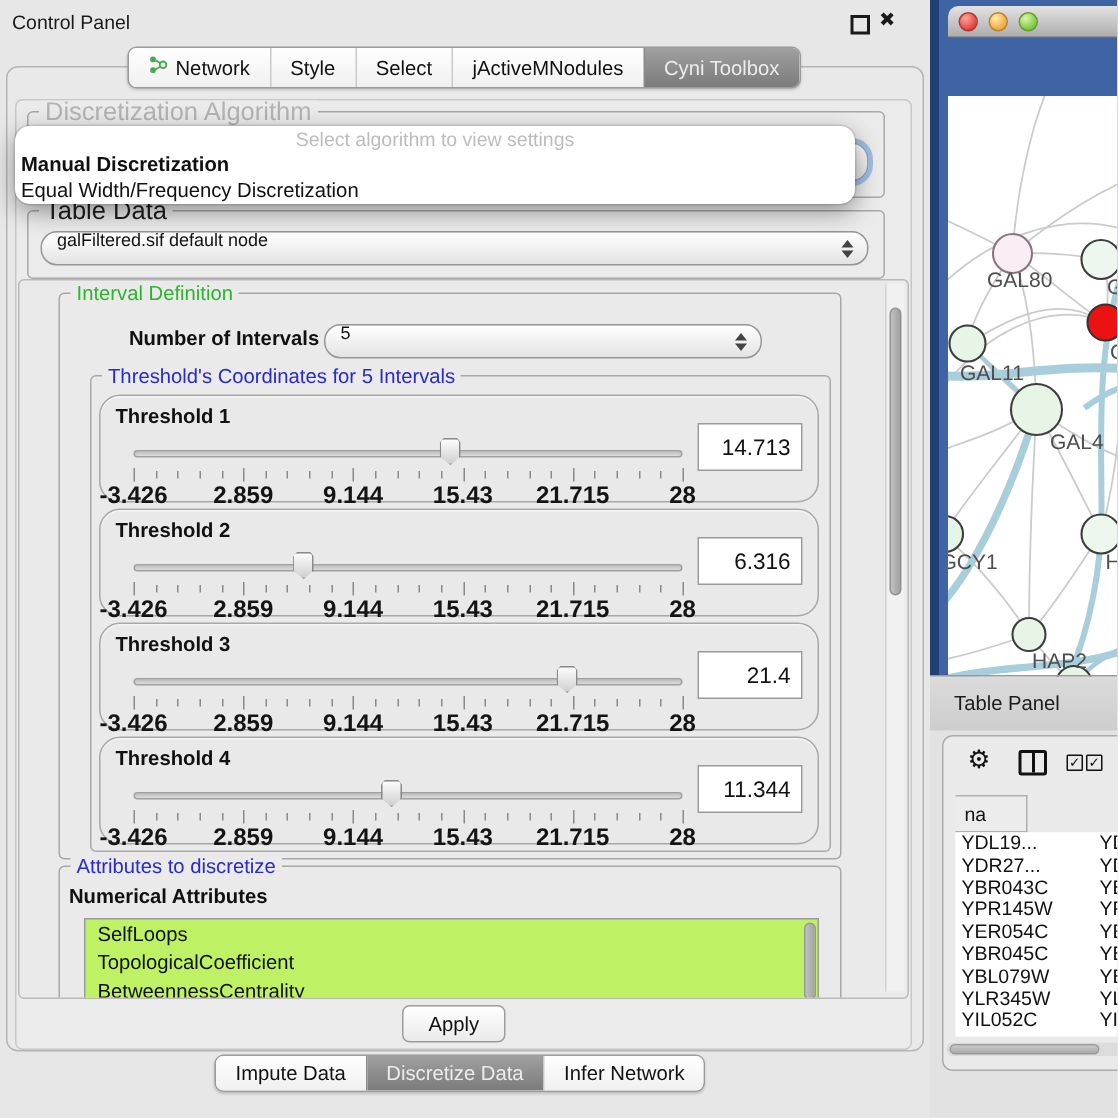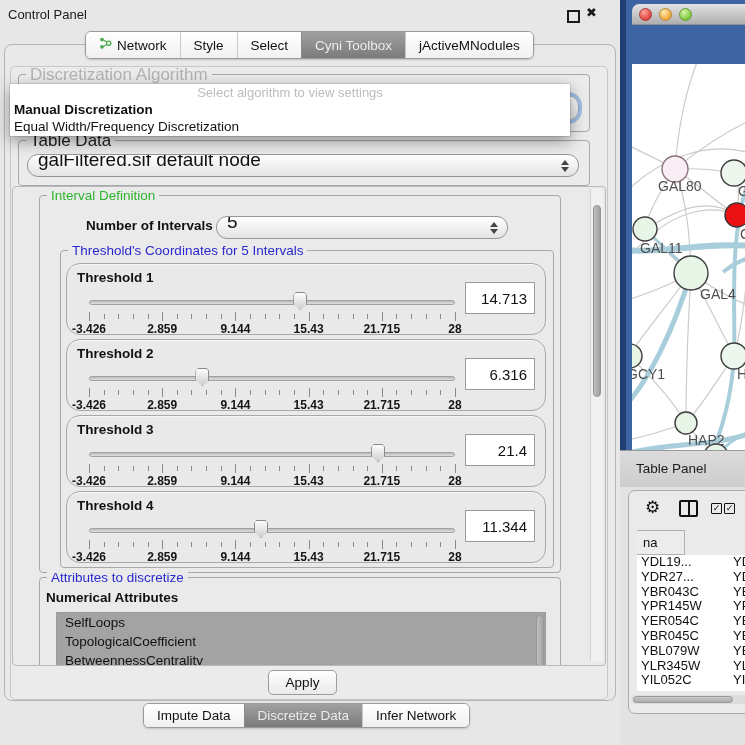--- a/index.html
+++ b/index.html
@@ -168,11 +168,11 @@
         <div class="tab">
           <span class="tab-label">Select</span>
         </div>
+        <div class="tab">
+          <span class="tab-label">jActiveMNodules</span>
+        </div>
         <div class="tab selected">
           <span class="tab-label">Cyni Toolbox</span>
-        </div>
-        <div class="tab">
-          <span class="tab-label">jActiveMNodules</span>
         </div>
       </div>
 

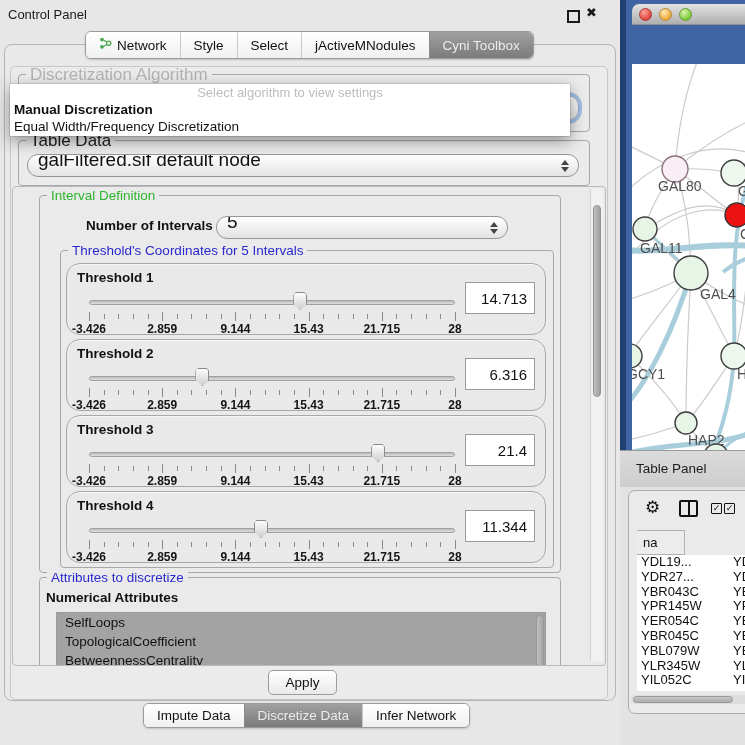--- a/index.html
+++ b/index.html
@@ -48,7 +48,7 @@
   #tableDataCombo { left:8px; top:13px; width:552px; height:23px; }
 
   .popup { position:absolute; left:10px; top:84px; width:560px; height:52px; background:#ffffff;
-           border-radius:1px; z-index:40; box-shadow:0 5px 16px rgba(0,0,0,.40), 0 0 0 1px rgba(0,0,0,.10); }
+           border-radius:10px; z-index:40; box-shadow:0 5px 16px rgba(0,0,0,.40), 0 0 0 1px rgba(0,0,0,.10); }
   .popup-hint { text-align:center; color:#bcbcbc; font-size:13px; line-height:17px; }
   .popup-item { line-height:17px; padding-left:4px; font-size:13.5px; white-space:nowrap; }
   .popup-item.bold { font-weight:bold; }

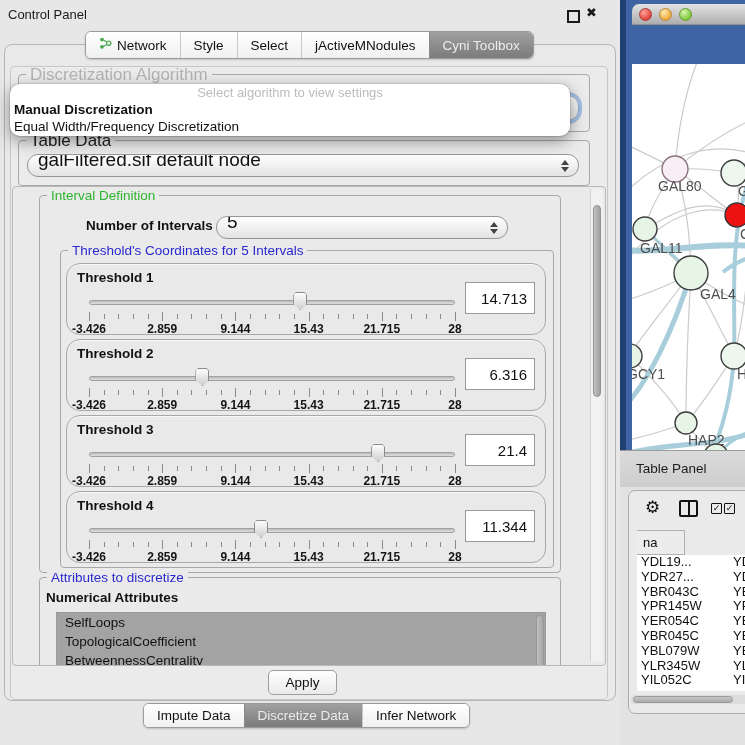--- a/index.html
+++ b/index.html
@@ -33,7 +33,7 @@
   #algoGroup { left:18px; top:74px; width:570px; height:56px; }
   #algoGroup .group-title { color:#b3b3b3; }
   .combo { position:absolute; background:linear-gradient(#ffffff,#e3e3e3); border:1px solid #969696;
-           border-radius:11px; font-size:19px; display:flex; align-items:center;
+           border-radius:11px; font-size:12px; display:flex; align-items:center;
            padding:0 26px 12px 10px; box-sizing:border-box; white-space:nowrap; overflow:hidden; }
   #algoCombo { left:8px; top:20px; width:552px; height:26px; border-color:#8ca6c6;
                box-shadow:0 0 0 3px rgba(110,160,220,.6); }

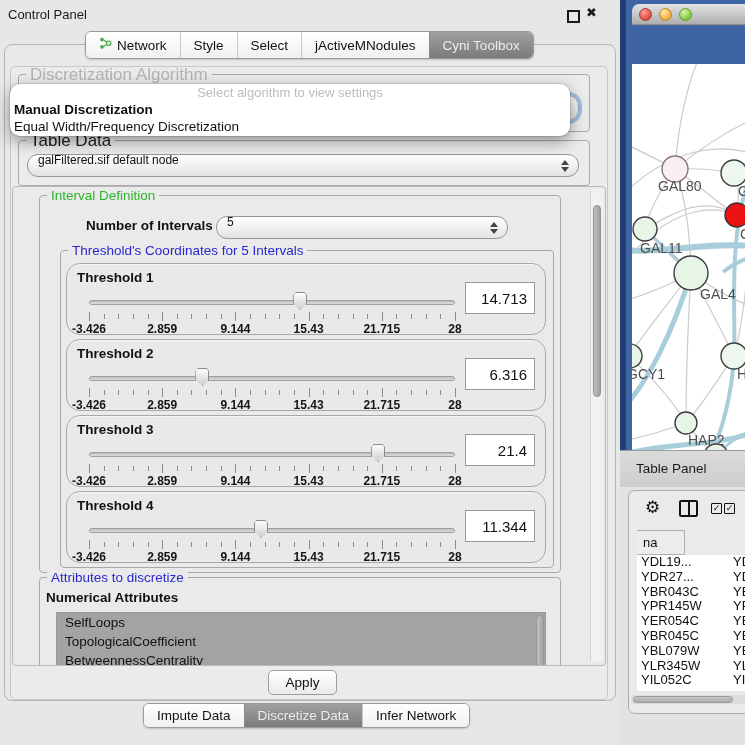--- a/index.html
+++ b/index.html
@@ -77,7 +77,7 @@
   .tick { position:absolute; width:1px; height:5px; background:#8a8a8a; top:2px; }
   .tick.major { height:9px; top:0; }
   .tick-labels { position:absolute; left:0; top:34px; width:100%; height:12px; }
-  .tick-label { position:absolute; transform:translateX(-50%); font-size:12px; font-weight:bold;
+  .tick-label { position:absolute; transform:translateX(-50%); font-size:16px; font-weight:bold;
                 white-space:nowrap; color:#141414; }
   .thr-value { position:absolute; right:10px; top:18px; width:70px; height:32px; background:#fff;
                border:1px solid #9a9a9a; font-size:15px; display:flex; align-items:center;

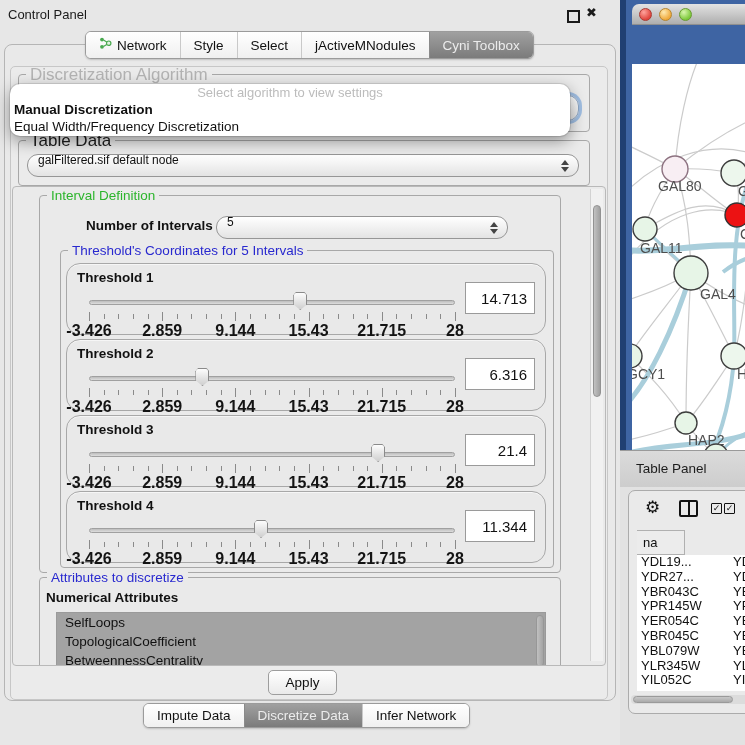--- a/index.html
+++ b/index.html
@@ -86,7 +86,7 @@
   #attrGroup { position:absolute; left:26px; top:390px; width:520px; height:150px; }
   #attrGroup > .group-title { color:#2929cf; background:#eaeaea; font-size:13.5px; }
   .attrHeading { position:absolute; left:6px; top:12px; font-weight:bold; font-size:13.5px; }
-  #attrListWrap { position:absolute; left:16px; top:34px; width:488px; height:80px; background:#a3a3a3;
+  #attrListWrap { position:absolute; left:16px; top:34px; width:488px; height:80px; background:#bef264;
                   border:1px solid #9a9a9a; overflow:hidden; }
   .attr-item { font-size:13.5px; padding-left:8px; line-height:19px; white-space:nowrap; }
   .attr-scroll { position:absolute; right:1px; top:2px; width:8px; height:52px; border-radius:4px;

